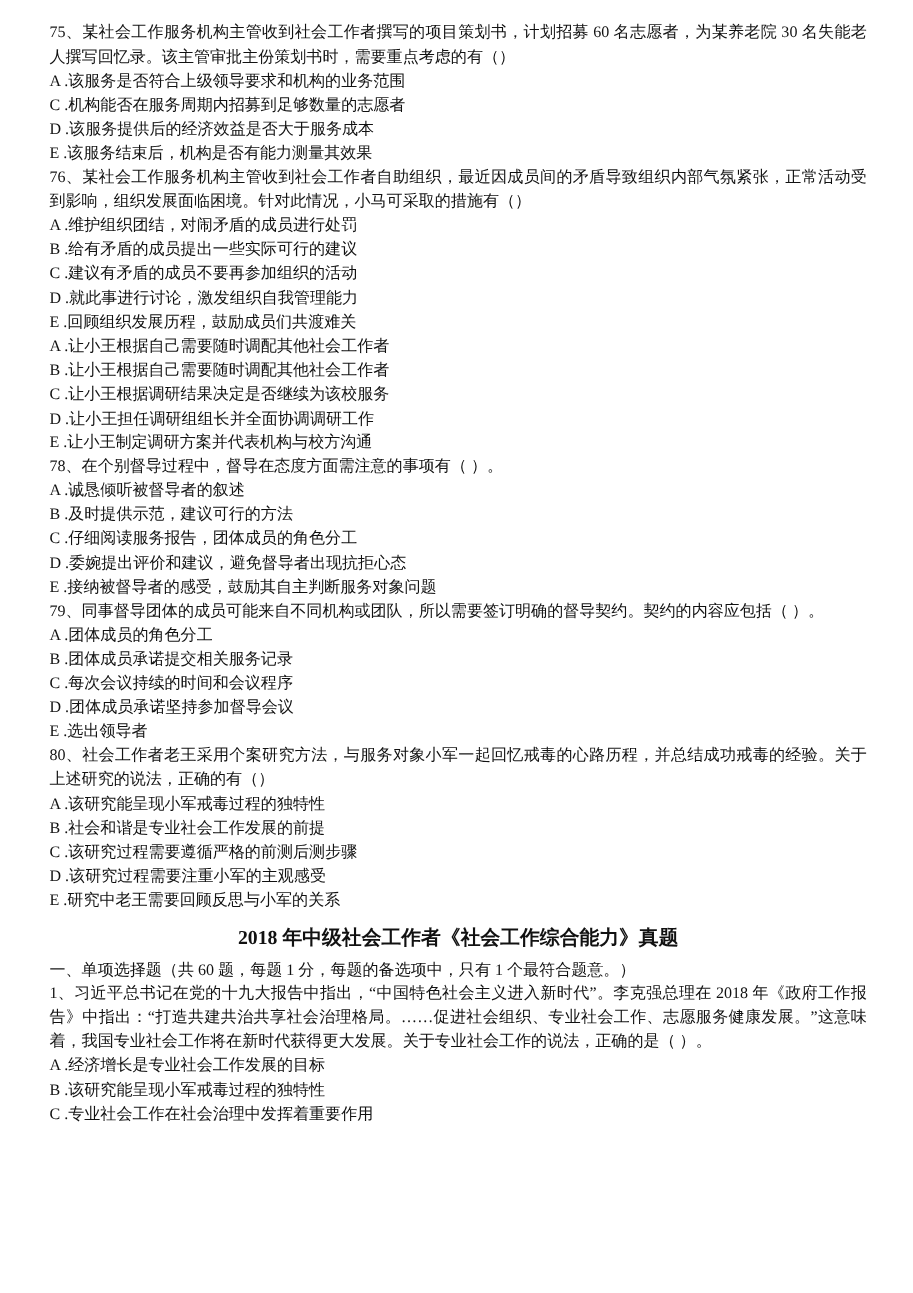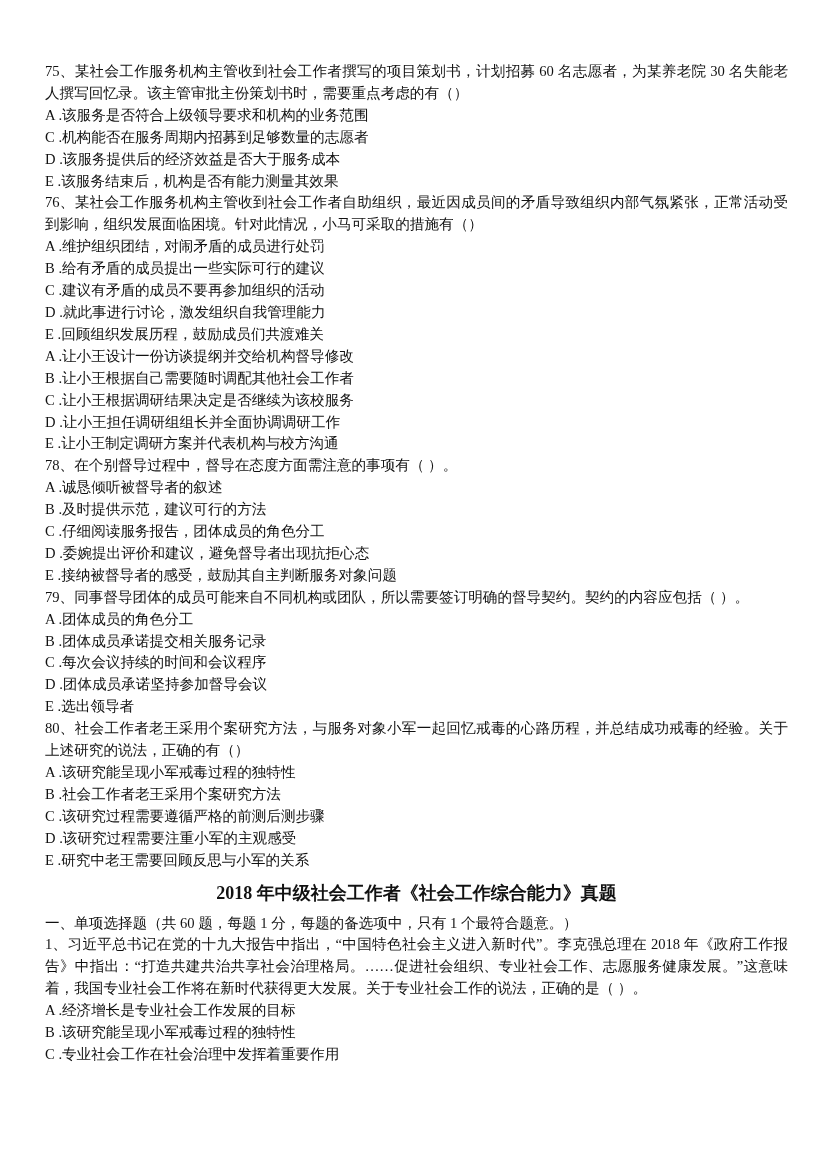--- a/index.html
+++ b/index.html
@@ -18,7 +18,7 @@
     box-sizing: border-box;
     width: 830px;
     height: 1175px;
-    padding: 61px 42px 0 45px;
+    padding: 20px 42px 0 45px;
     background: #ffffff;
   }
   .q-block {

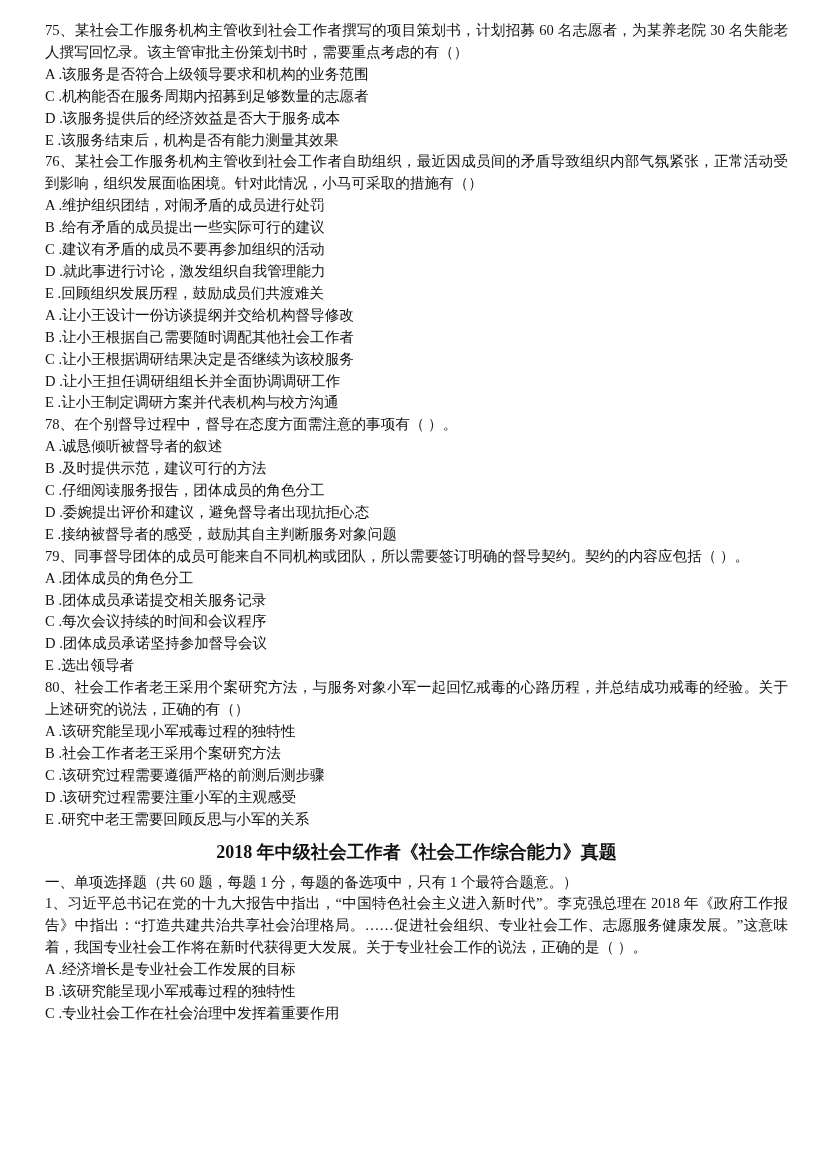--- a/index.html
+++ b/index.html
@@ -64,7 +64,7 @@
   </div>
 
   <div class="q-block">
-    <p class="line">A .让小王设计一份访谈提纲并交给机构督导修改</p>
+    <p class="line">A .让小王根据自己需要随时调配其他社会工作者</p>
     <p class="line">B .让小王根据自己需要随时调配其他社会工作者</p>
     <p class="line">C .让小王根据调研结果决定是否继续为该校服务</p>
     <p class="line">D .让小王担任调研组组长并全面协调调研工作</p>

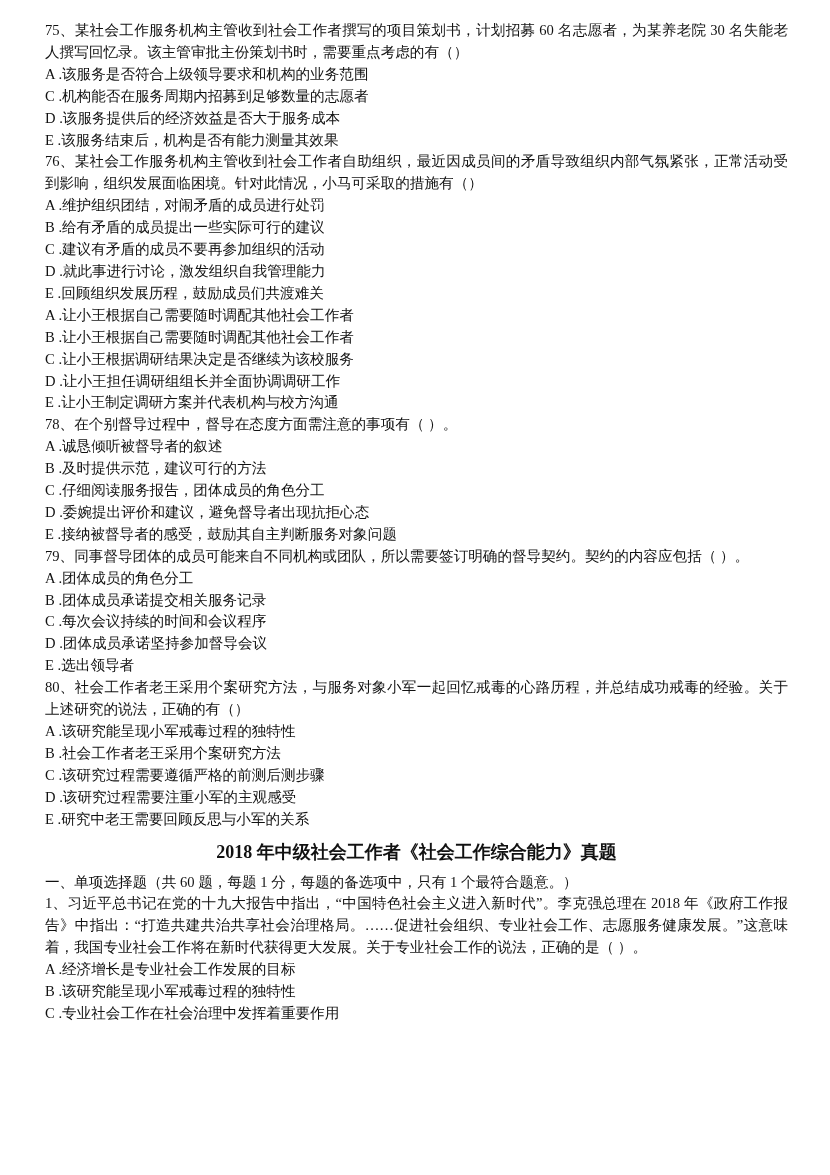--- a/index.html
+++ b/index.html
@@ -92,7 +92,7 @@
   <div class="q-block">
     <p class="line">80、社会工作者老王采用个案研究方法，与服务对象小军一起回忆戒毒的心路历程，并总结成功戒毒的经验。关于上述研究的说法，正确的有（）</p>
     <p class="line">A .该研究能呈现小军戒毒过程的独特性</p>
-    <p class="line">B .社会工作者老王采用个案研究方法</p>
+    <p class="line">B .社会和谐是专业社会工作发展的前提</p>
     <p class="line">C .该研究过程需要遵循严格的前测后测步骤</p>
     <p class="line">D .该研究过程需要注重小军的主观感受</p>
     <p class="line">E .研究中老王需要回顾反思与小军的关系</p>

